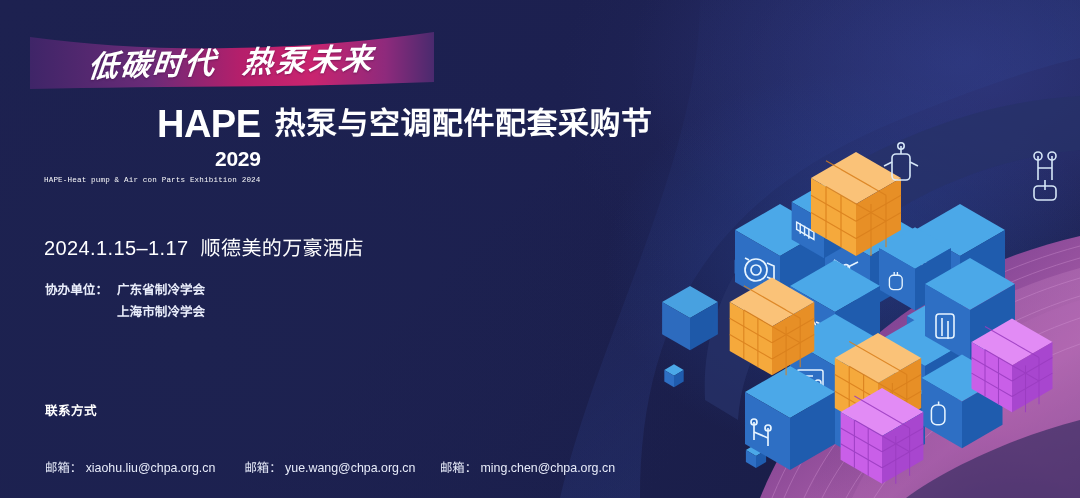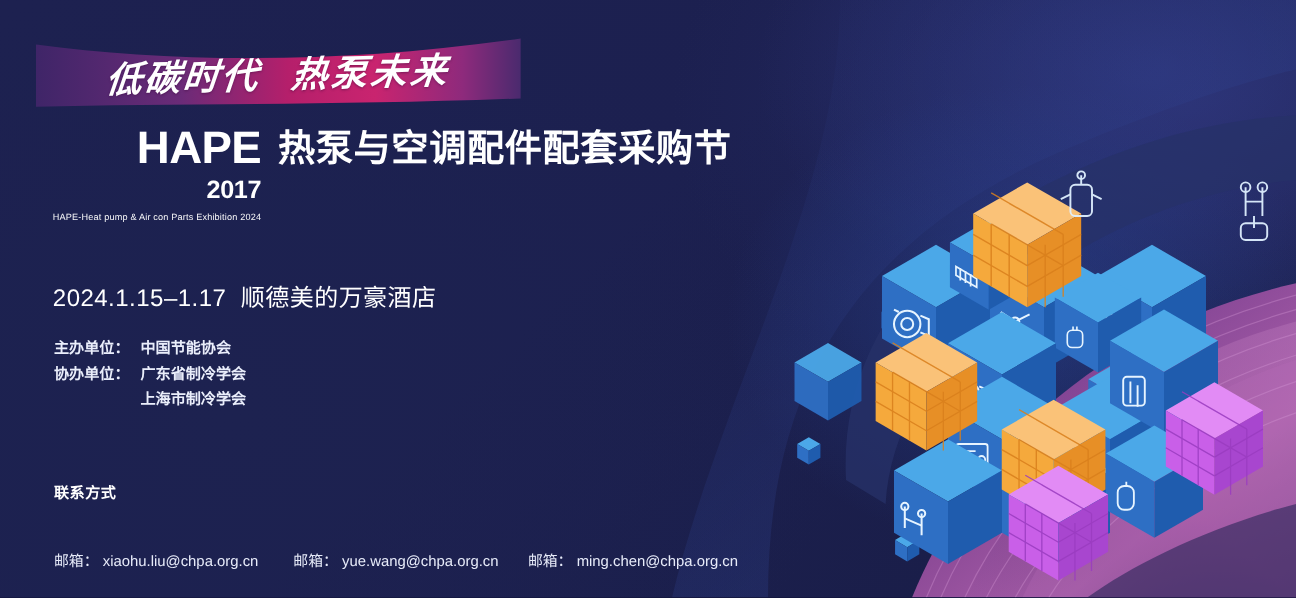--- a/index.html
+++ b/index.html
@@ -171,7 +171,7 @@
     <div class="logo-block">
       <div class="hape">
         <span>HAPE</span>
-        <span class="yr">2017</span>
+        <span class="yr">2029</span>
       </div>
       <div class="hape-sub">HAPE-Heat pump &amp; Air con Parts Exhibition 2024</div>
     </div>

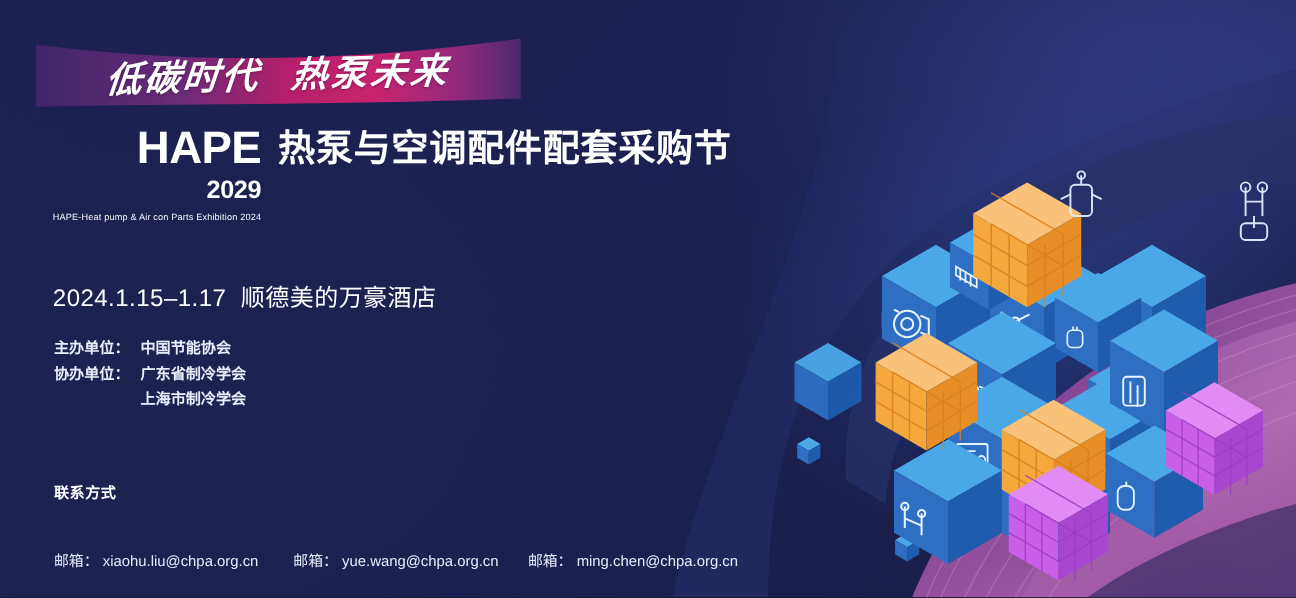--- a/index.html
+++ b/index.html
@@ -48,7 +48,7 @@
   }
   .hape .yr{font-size:21px;font-weight:700;margin-left:2px;line-height:30px;letter-spacing:-0.3px;}
   .hape-sub{
-    color:#fff;font-size:7.6px;letter-spacing:.15px;margin-top:2px;white-space:nowrap;opacity:.97;
+    color:#fff;font-size:7.6px;letter-spacing:.15px;margin-top:2px;white-space:nowrap;opacity:.97;font-family:Liberation Mono, monospace;
   }
   .title-cn{
     color:#fff;font-weight:700;font-size:31px;line-height:40px;letter-spacing:.5px;white-space:nowrap;

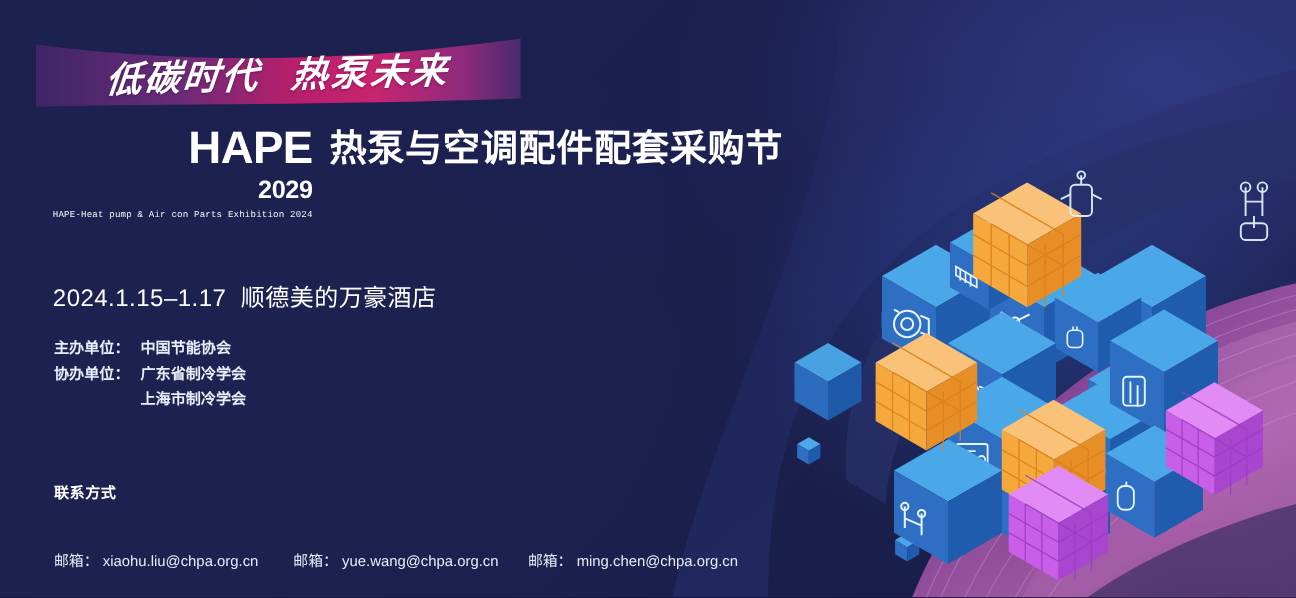--- a/index.html
+++ b/index.html
@@ -186,10 +186,6 @@
 
   <div class="orgs">
     <div class="org-line">
-      <span class="org-label">主办单位：</span>
-      <span class="org-val">中国节能协会</span>
-    </div>
-    <div class="org-line">
       <span class="org-label">协办单位：</span>
       <span class="org-val">广东省制冷学会</span>
     </div>

